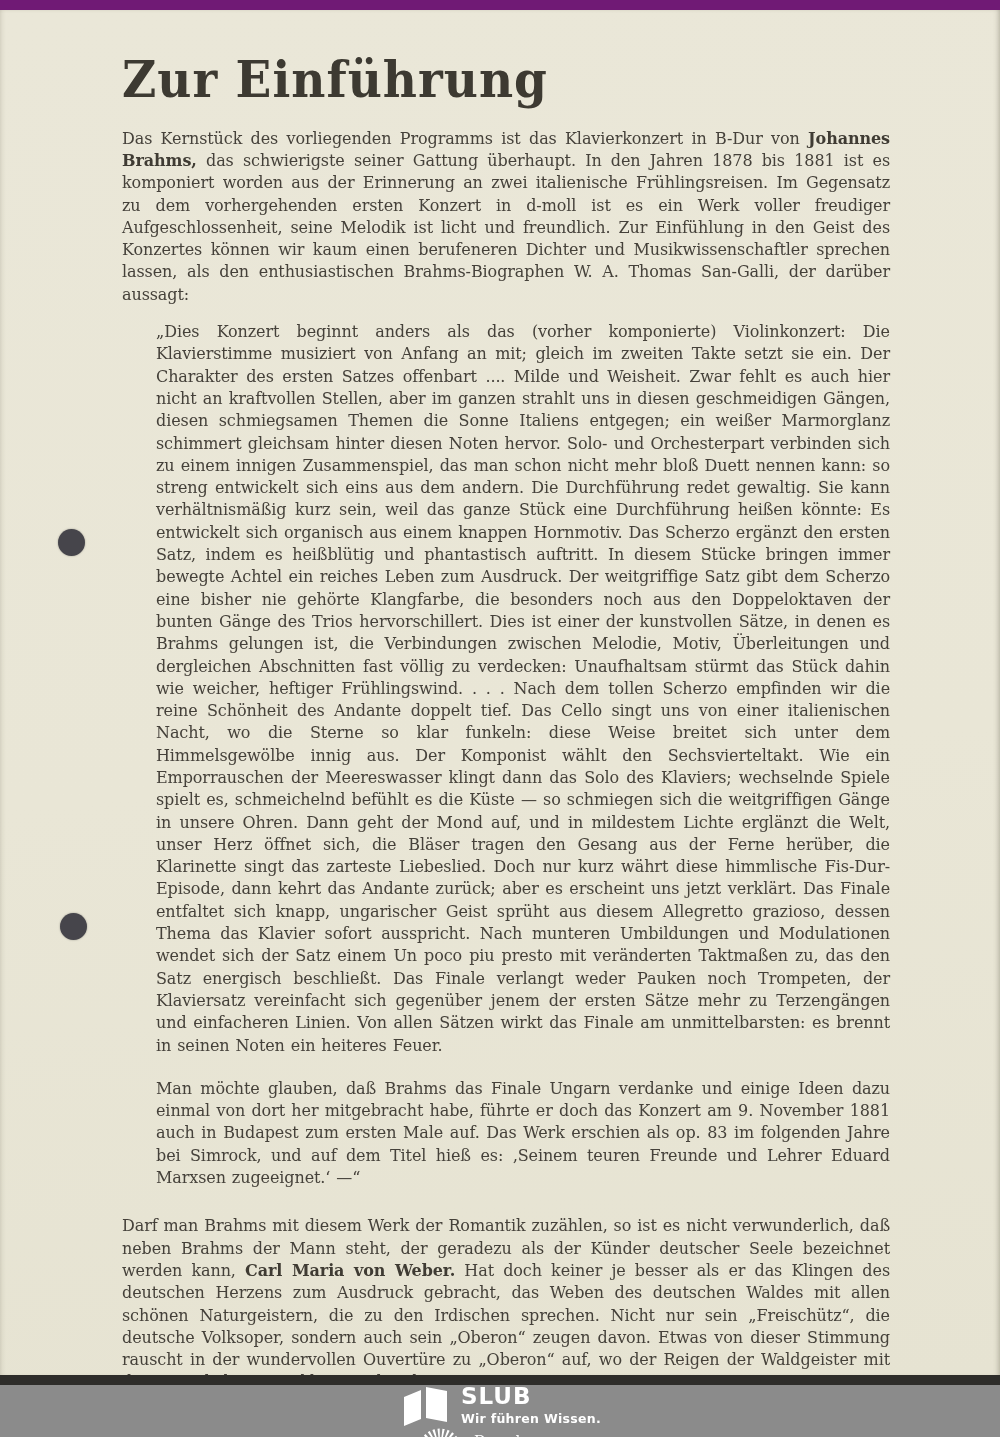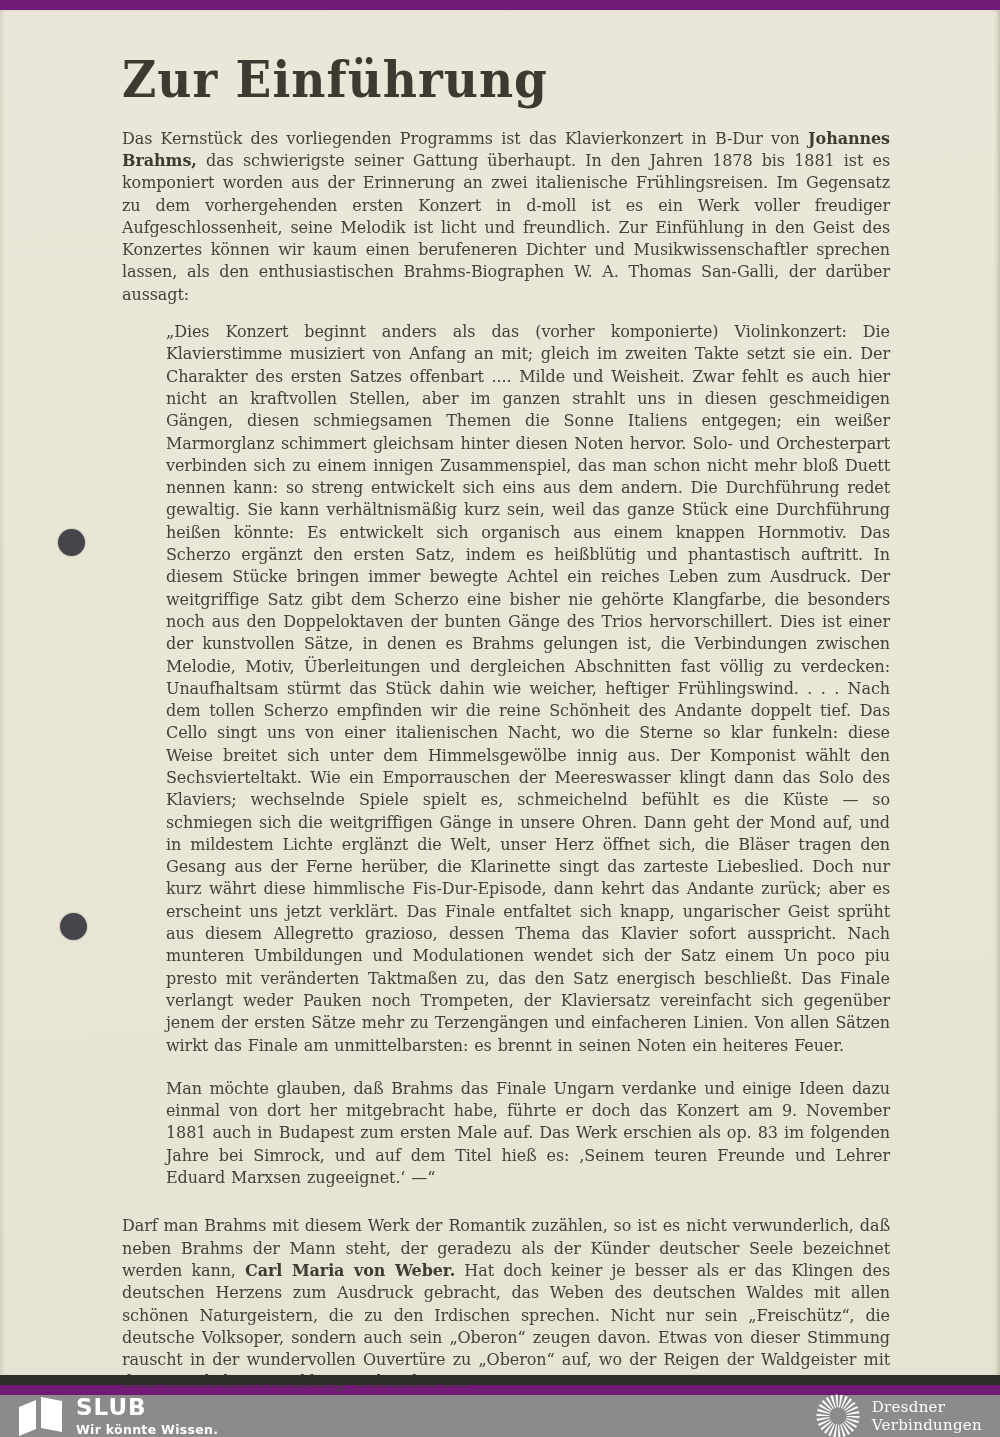--- a/index.html
+++ b/index.html
@@ -29,7 +29,7 @@
   }
   .par b{font-weight:bold;color:#3f3b33;}
   .intro{margin-bottom:15px;}
-  .quote-block{margin-left:44px;}
+  .quote-block{margin-left:34px;}
   .quote-block .par{margin-bottom:21px;}
   .quote-block .par:last-child{margin-bottom:26px;}
   

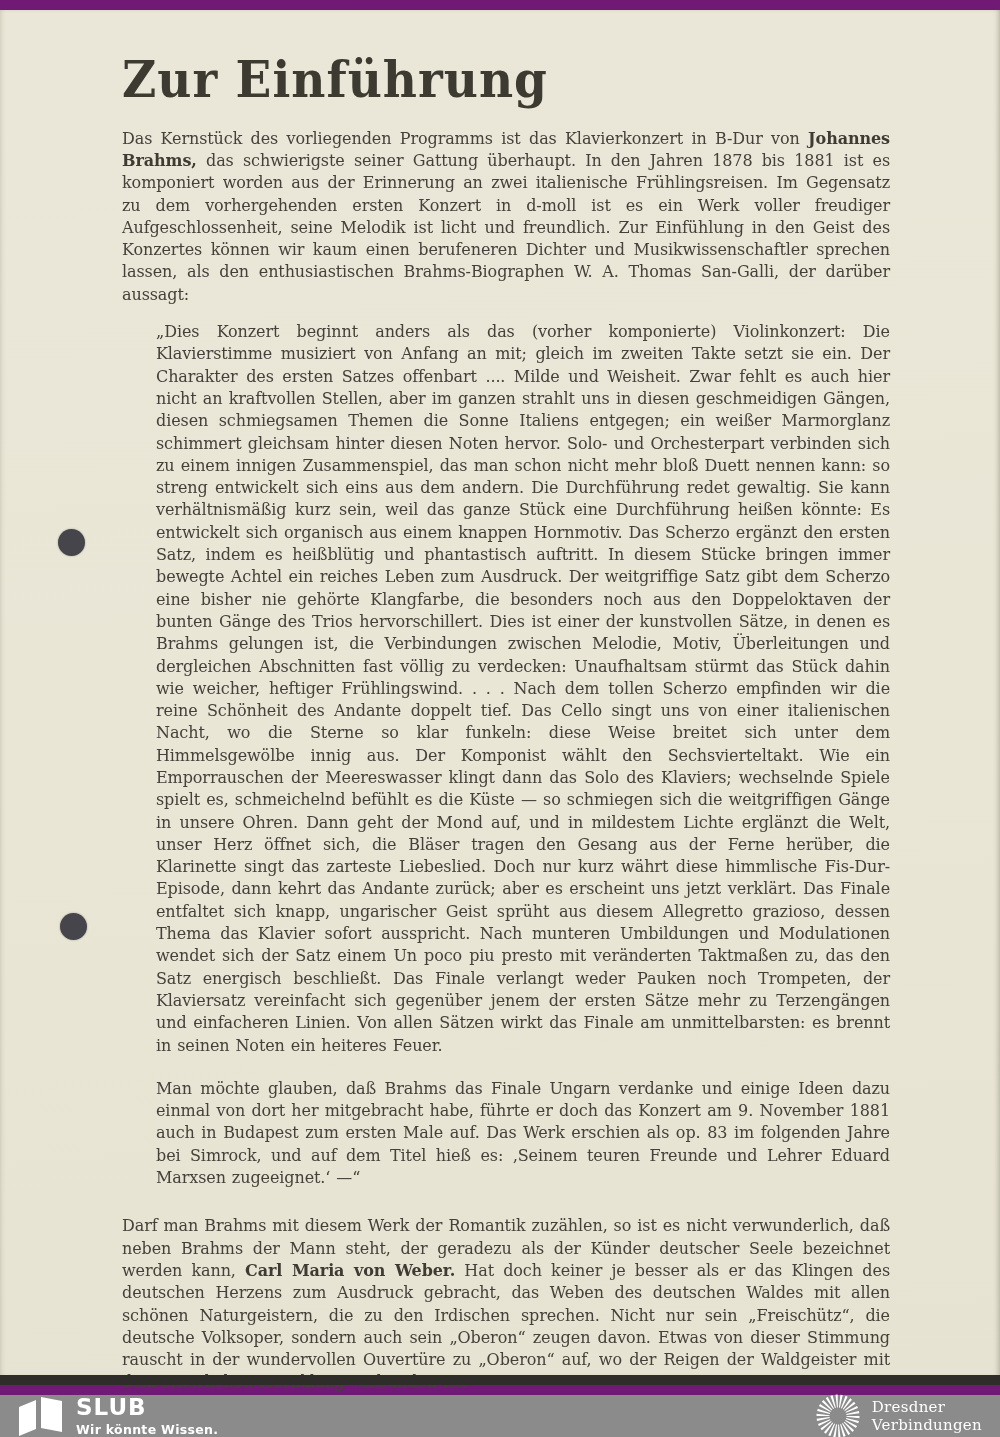--- a/index.html
+++ b/index.html
@@ -43,10 +43,11 @@
   .edge-strip{position:absolute;left:0;right:0;bottom:52px;height:10px;background:#2e2d2a;}
   
   .footer-bar{
-    position:absolute;left:0;right:0;bottom:0;height:42px;
+    position:absolute;left:0;right:0;bottom:0;height:52px;
     background:#8b8b8b;display:flex;align-items:center;justify-content:space-between;
     padding:0 14px 0 18px;box-sizing:border-box;
     font-family:"DejaVu Sans","Liberation Sans",sans-serif;
+    flex-direction:column;
   }
   .slub-block{display:flex;align-items:center;gap:12px;}
   .slub-text{color:#fff;}

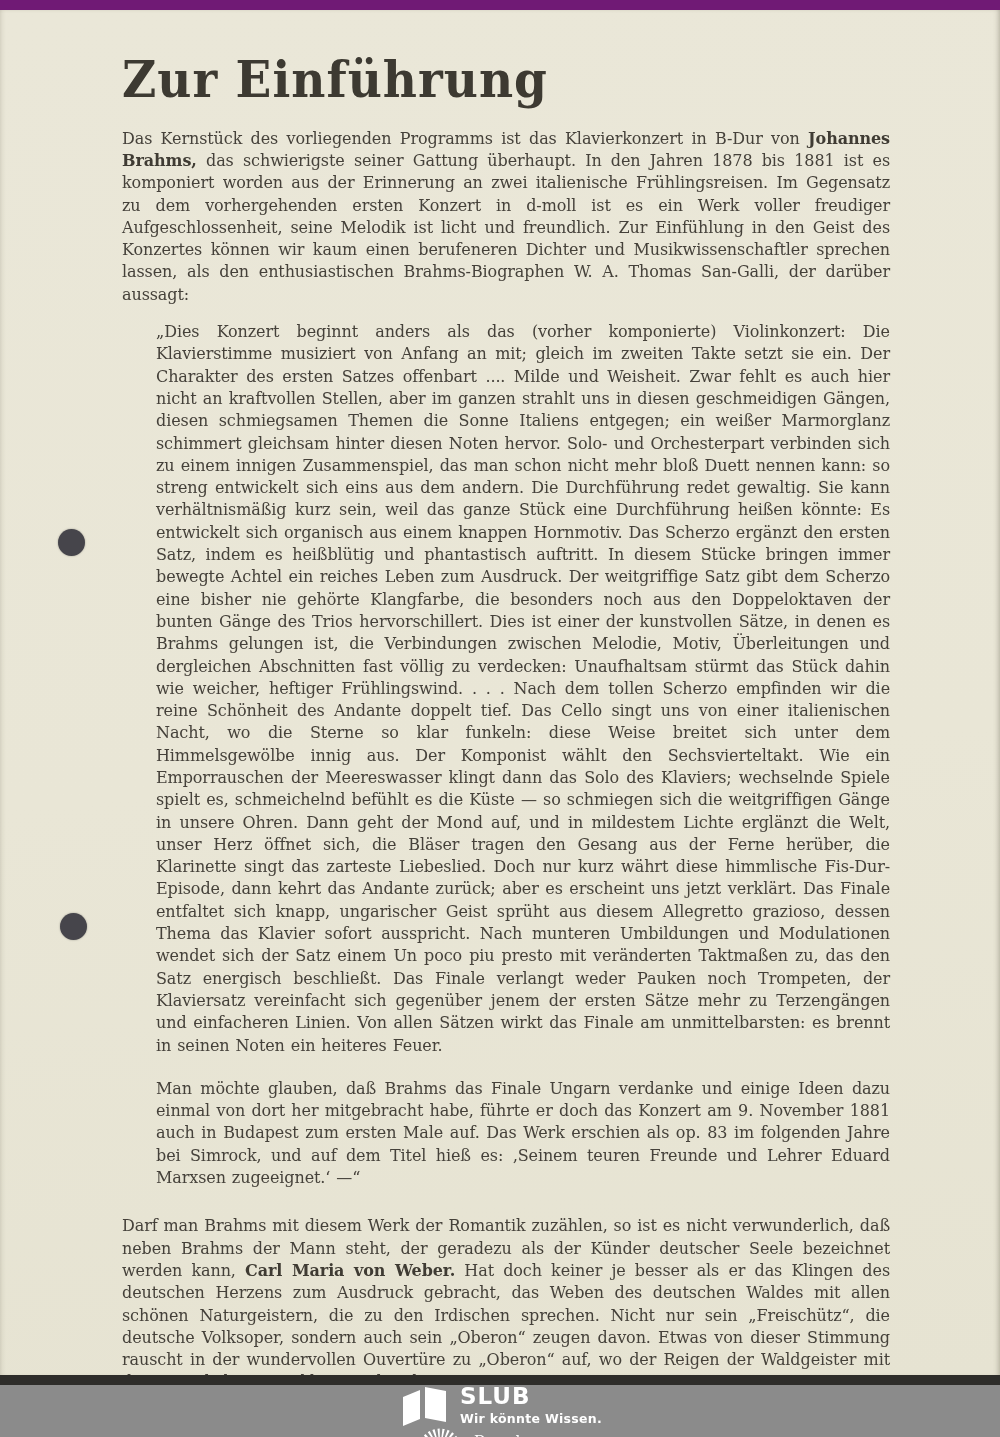--- a/index.html
+++ b/index.html
@@ -96,7 +96,7 @@
       </svg>
       <div class="slub-text">
         <div class="slub-name">SLUB</div>
-        <div class="slub-tagline">Wir könnte Wissen.</div>
+        <div class="slub-tagline">Wir führen Wissen.</div>
       </div>
     </div>
 

